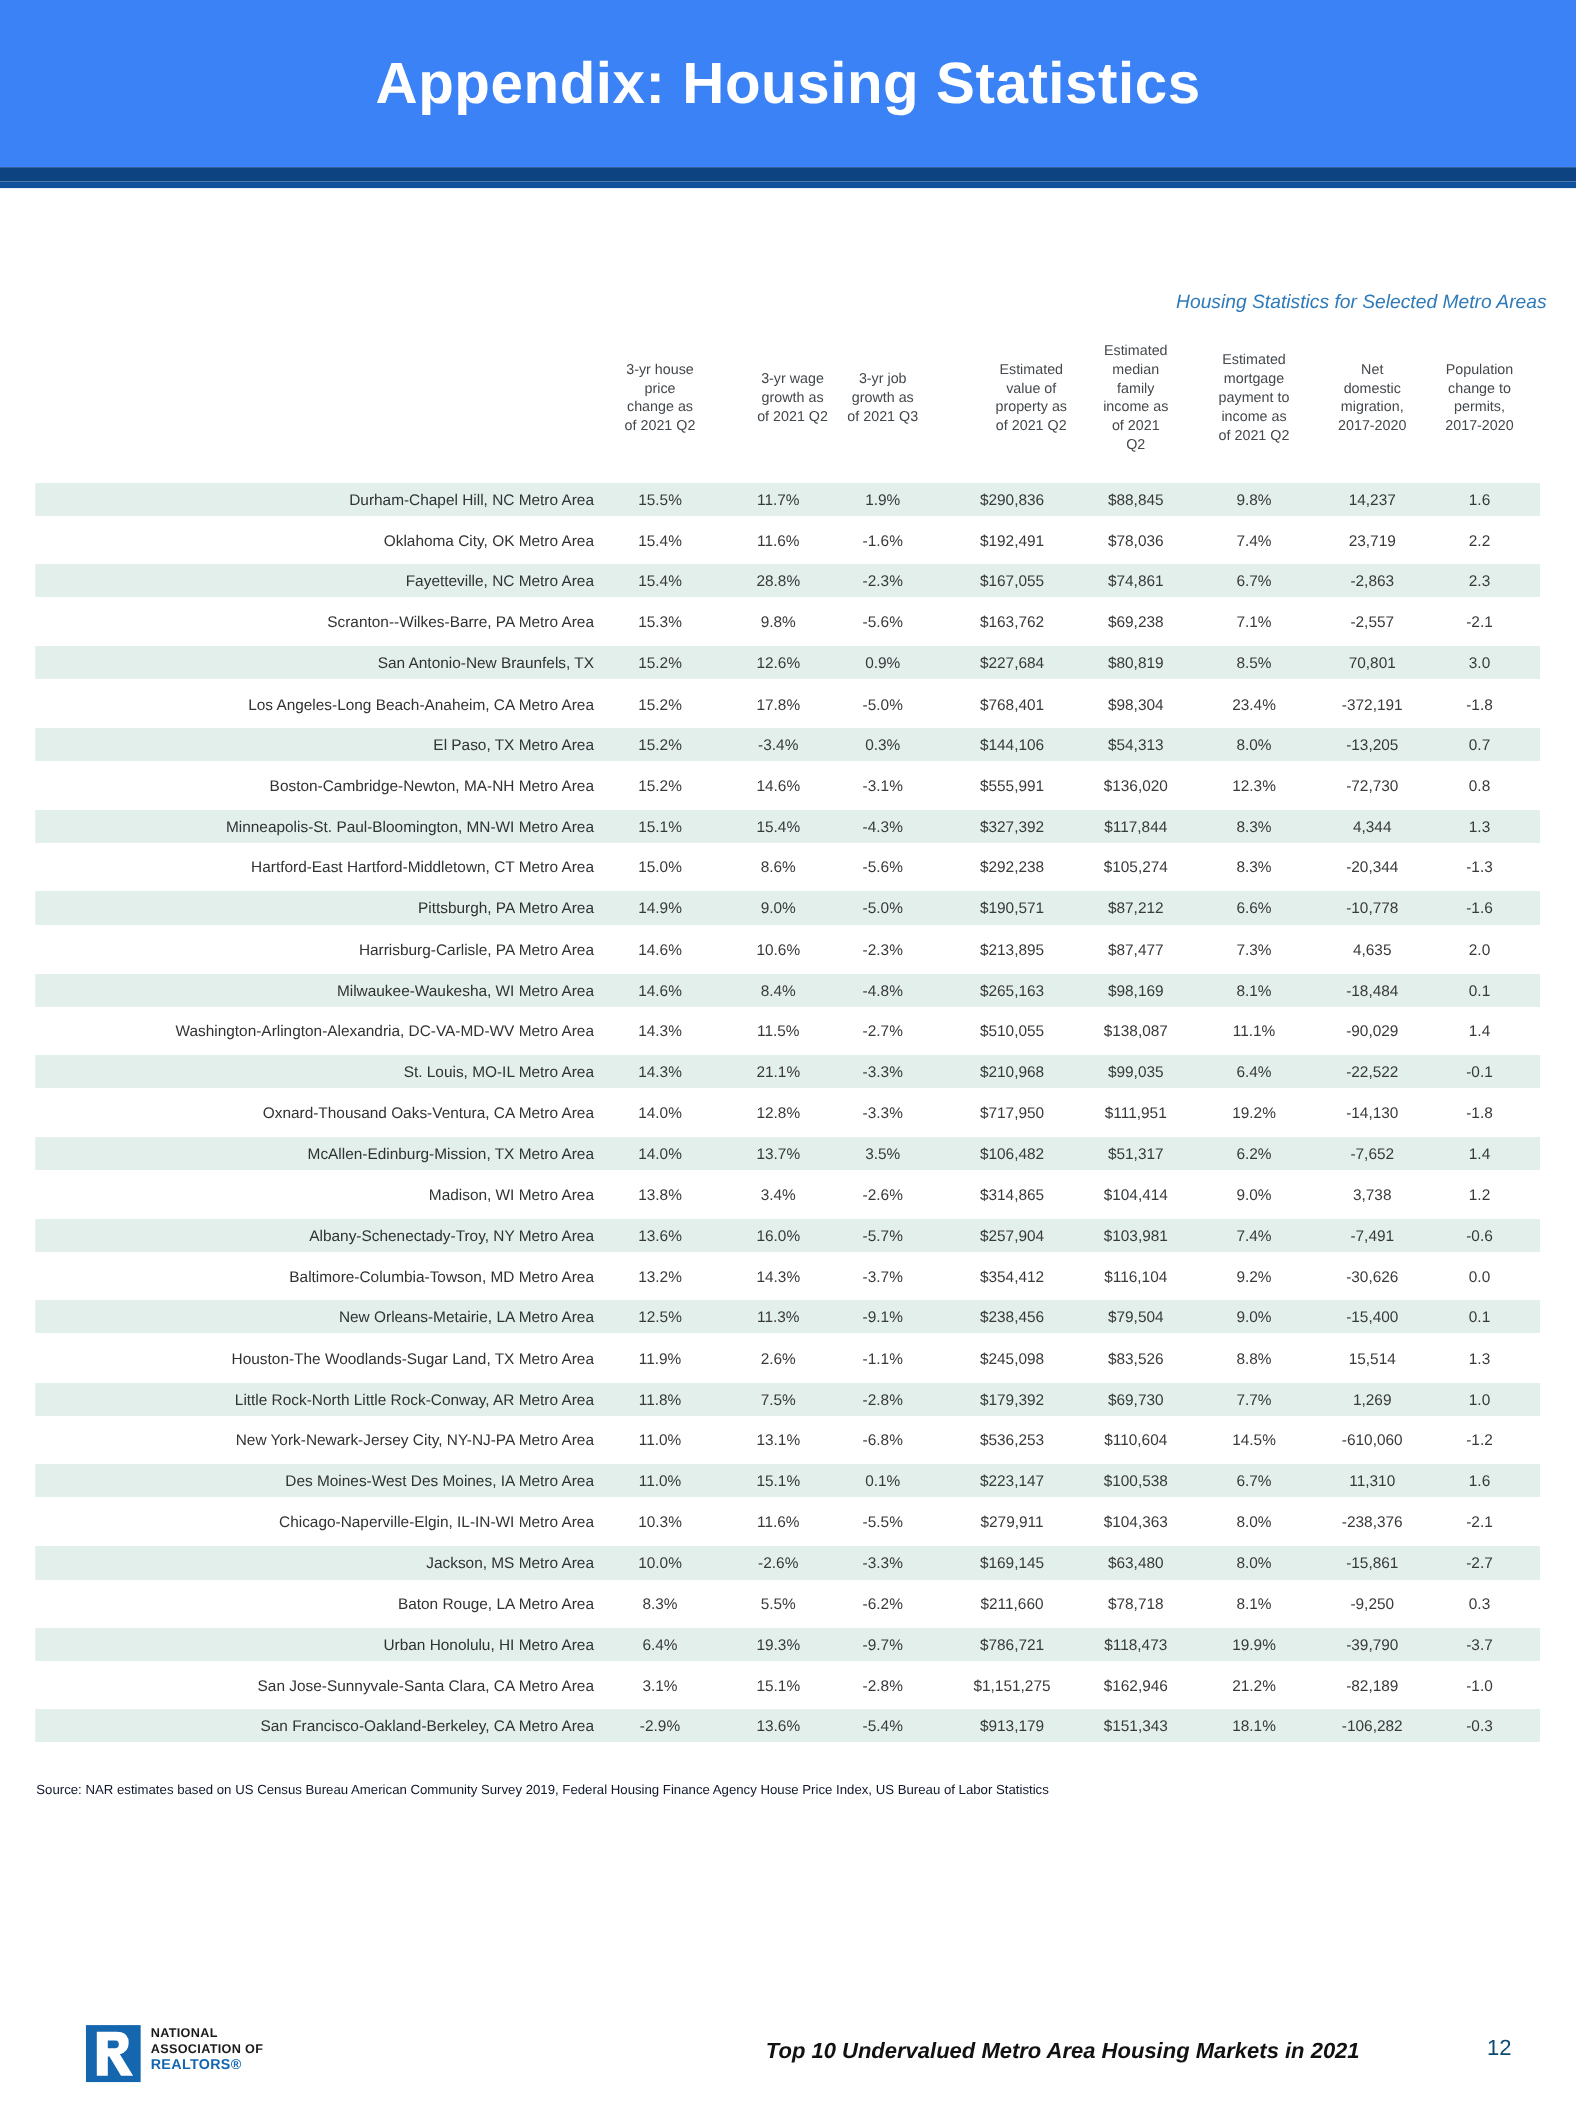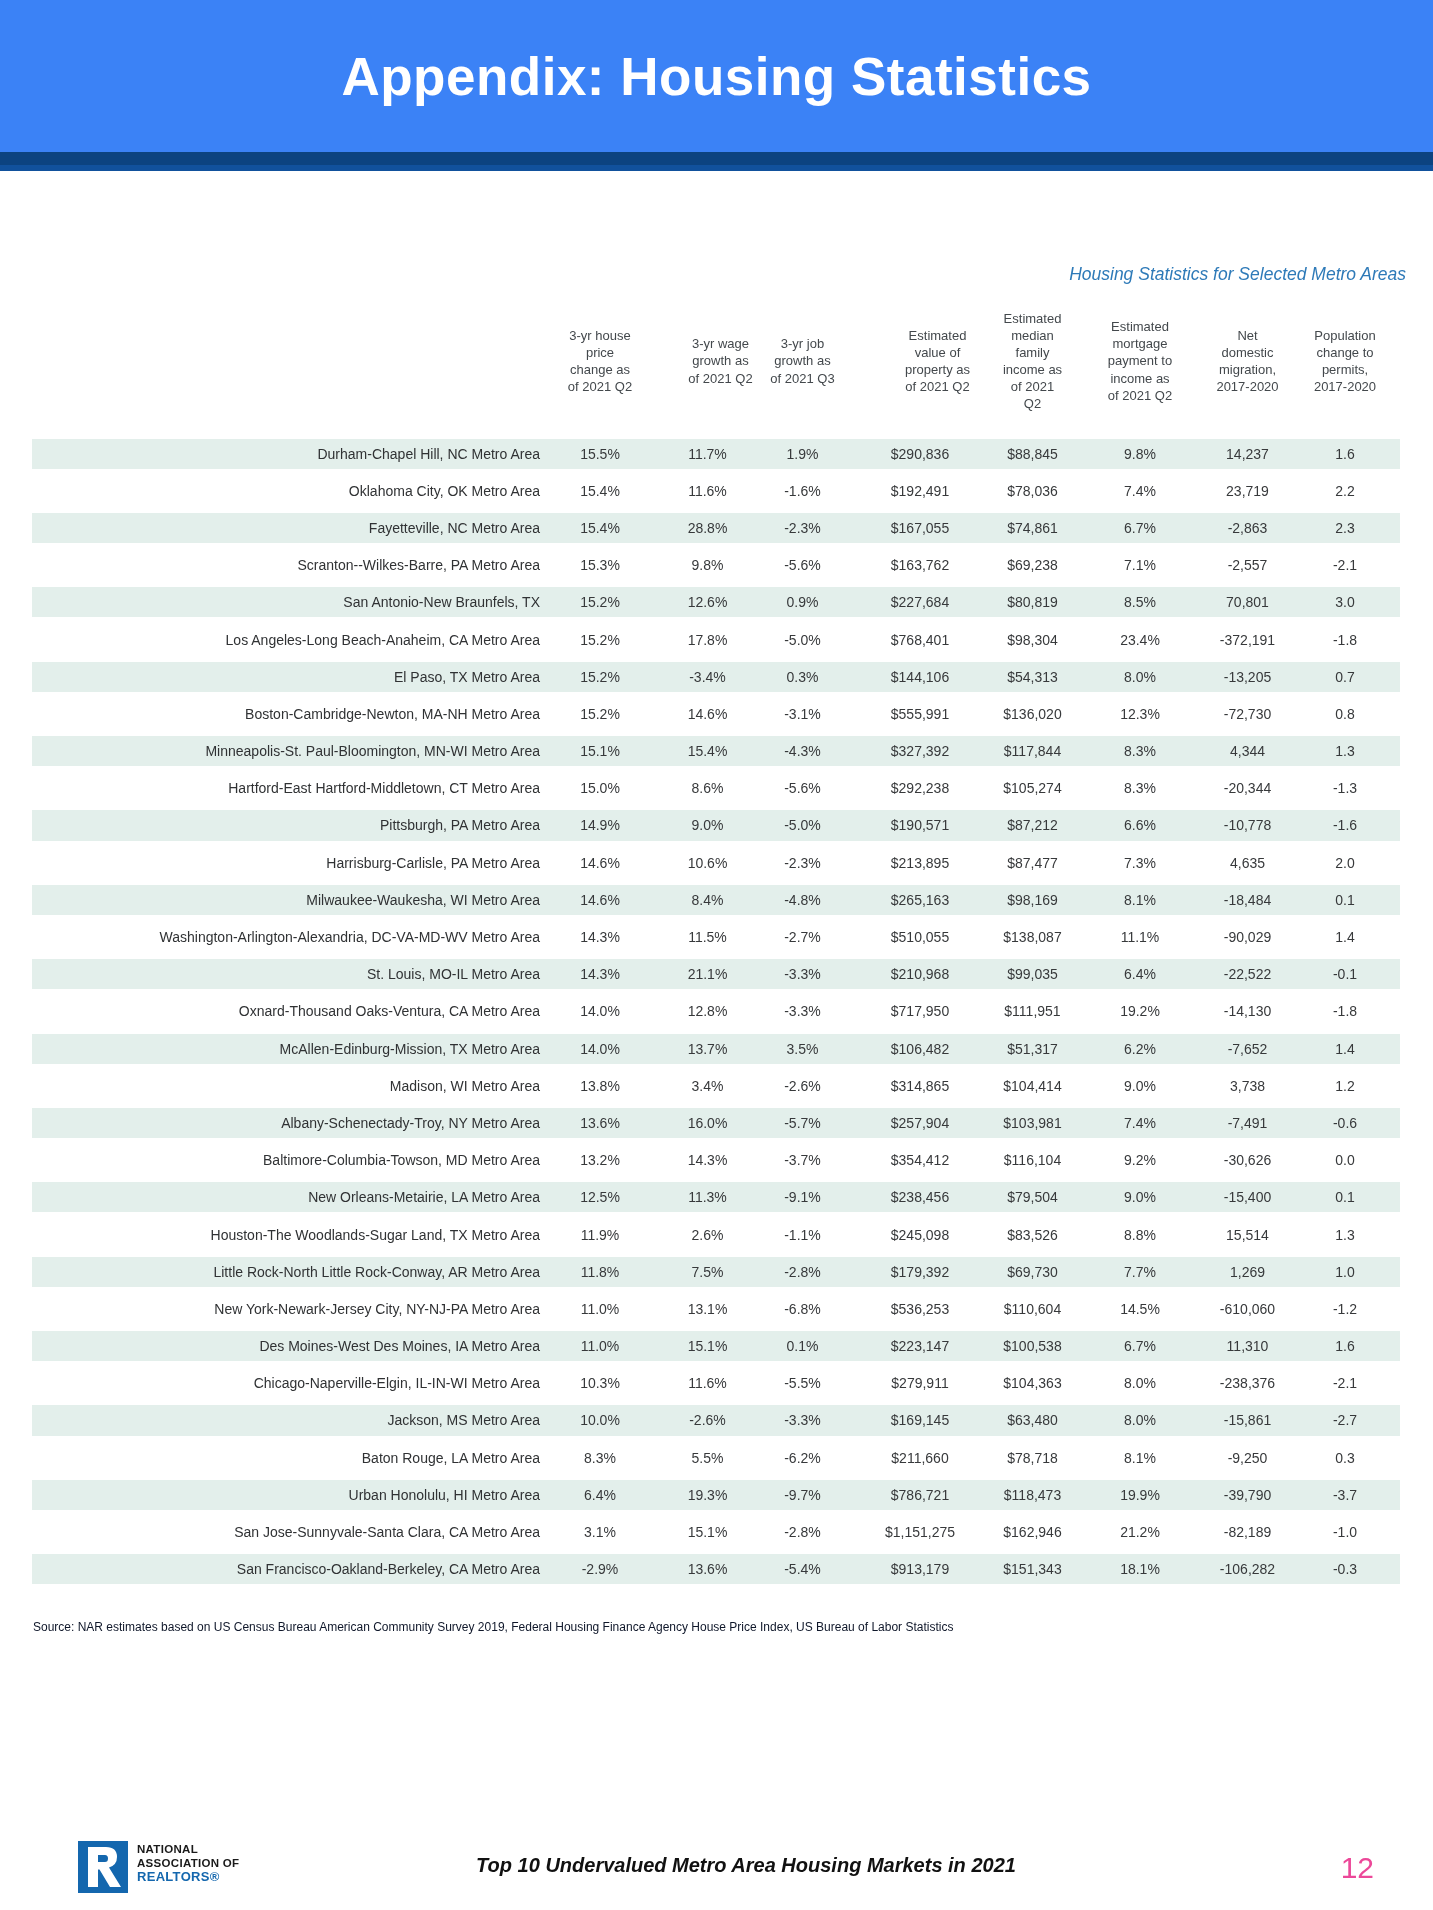--- a/index.html
+++ b/index.html
@@ -65,7 +65,7 @@
   .org-line { font-weight:bold; font-size:11.5px; color:#1a1a1a; letter-spacing:0.3px; }
   .org-line.blue { color:#1467ae; font-size:13px; }
   .footer-title {
-    position:absolute; left:246px; top:1854px; width:1000px; text-align:center;
+    position:absolute; left:236px; top:1854px; width:1000px; text-align:right;
     font-weight:bold; font-style:italic; font-size:20px; color:#111111;
   }
   .page-num {

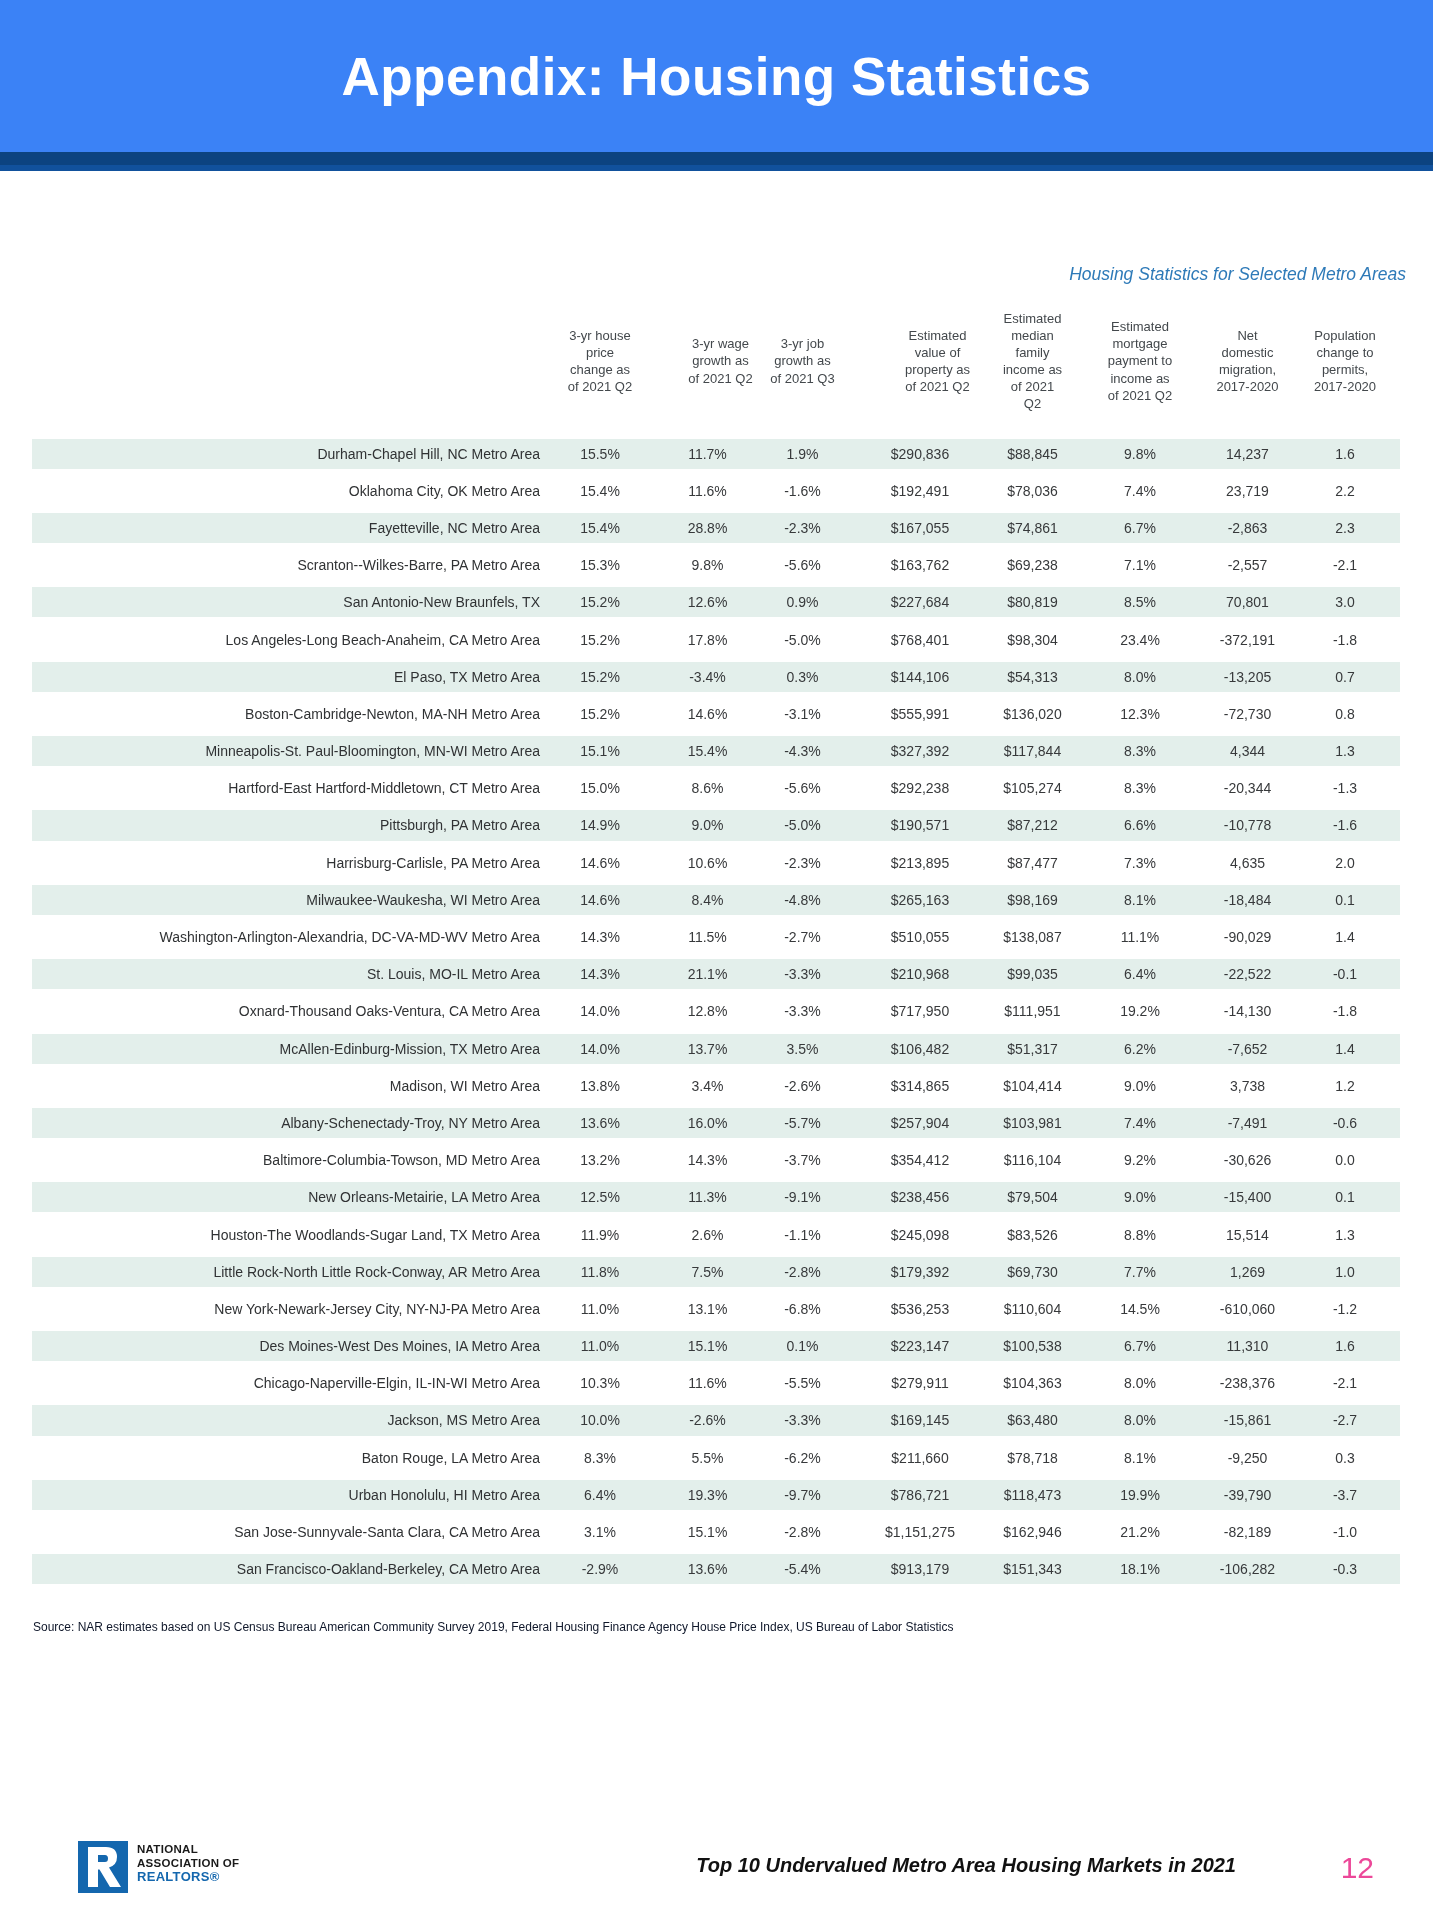--- a/index.html
+++ b/index.html
@@ -70,7 +70,7 @@
   }
   .page-num {
     position:absolute; left:1330px; top:1851px; width:44px; text-align:right;
-    color:#ec4899; font-size:30px;
+    color:#0c4a6e; font-size:20px;
   }
 </style>
 </head>

